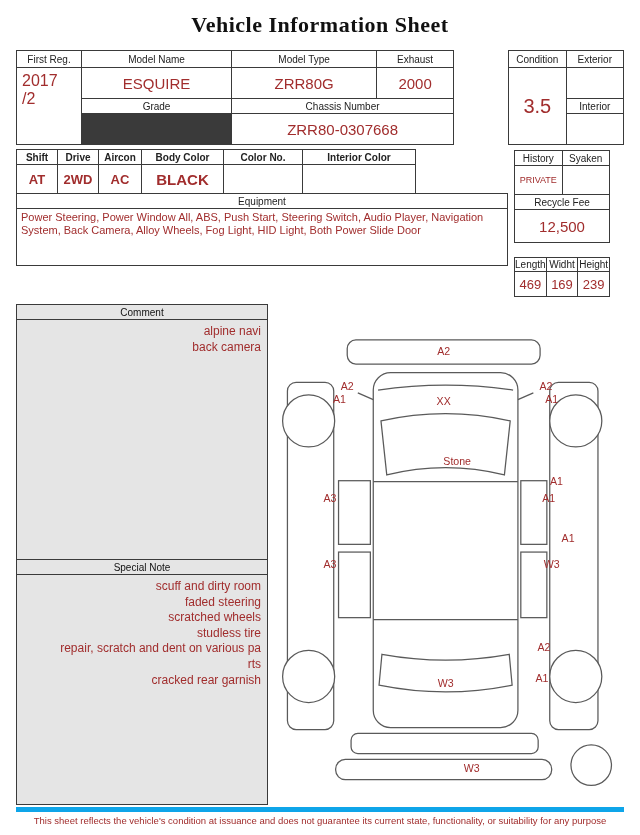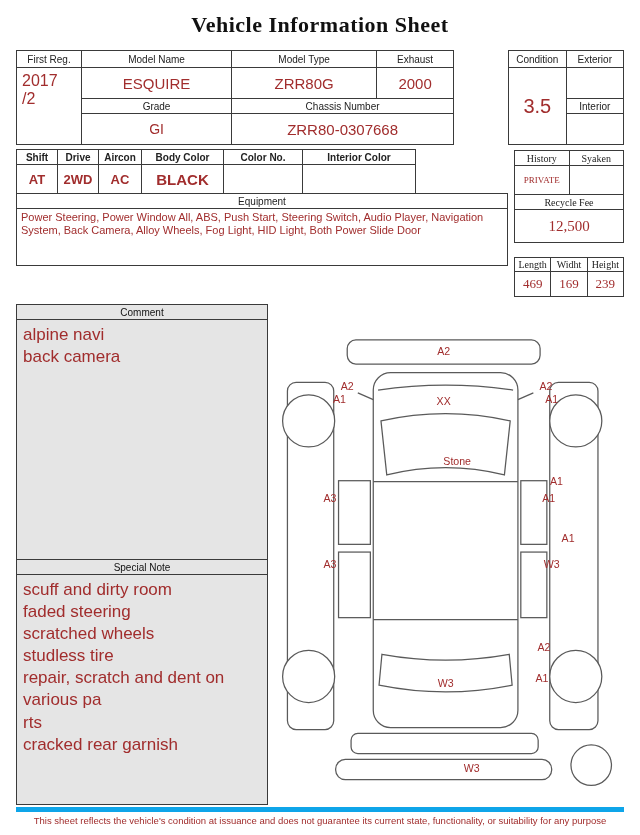--- a/index.html
+++ b/index.html
@@ -65,7 +65,6 @@
       <div class="cell val" style="grid-area:2/4">2000</div>
       <div class="cell hdr" style="grid-area:3/3/4/5">Chassis Number</div>
       <div class="cell hdr" style="grid-area:3/2">Grade</div>
-      <div class="cell val sz14" style="grid-area:4/2">GI</div>
       <div class="cell val" style="grid-area:4/3/5/5">ZRR80-0307668</div>
     </div>
 

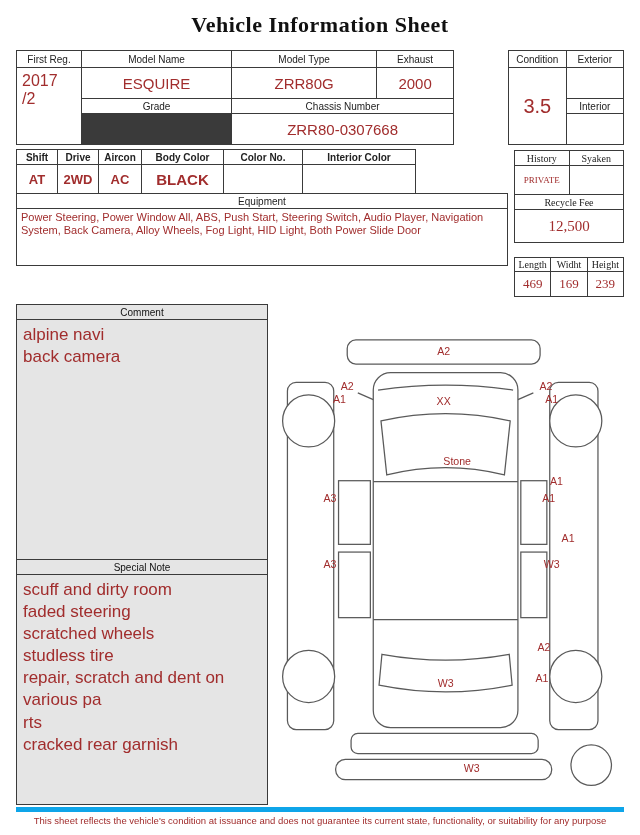--- a/index.html
+++ b/index.html
@@ -24,7 +24,7 @@
   .t3 { width: 400px; margin-top: -1px; grid-template-columns: 40px 40px 42px 1fr 78px 112px; grid-template-rows: 14px 28px; font-weight: bold; }
   .t4 { width: 492px; margin-top: -1px; grid-template-columns: 1fr; grid-template-rows: 14px auto; }
   .equip-text { display: block; text-align: left; padding: 2px 4px; font-size: 11px; line-height: 1.2; min-height: 56px; }
-  .rbox { width: 110px; font-family: Liberation Serif, serif; }
+  .rbox { width: 96px; }
   .r1 { grid-template-columns: 1fr 1fr; grid-template-rows: 14px 28px; }
   .r2 { grid-template-columns: 1fr; grid-template-rows: 14px 32px; margin-top: -1px; }
   .r3 { grid-template-columns: 1fr 1fr 1fr; grid-template-rows: 13px 24px; margin-top: 14px; }

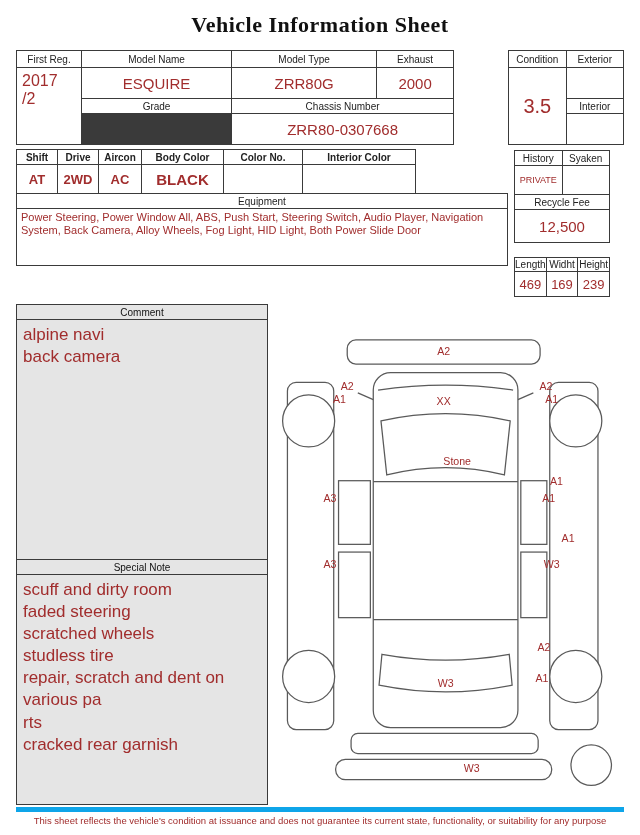--- a/index.html
+++ b/index.html
@@ -34,7 +34,7 @@
   .note-box { border: 1px solid var(--border); background: #e5e5e5; }
   .note-box + .note-box { margin-top: -1px; }
   .note-hdr { border-bottom: 1px solid var(--border); height: 15px; display: flex; align-items: center; justify-content: center; font-size: 10px; }
-  .note-body { padding: 4px 6px; color: var(--accent); font-size: 17px; line-height: 1.3; text-align: left; }
+  .note-body { padding: 4px 6px; color: var(--accent); font-size: 12px; line-height: 1.3; text-align: right; }
   .comment-body { height: 239px; }
   .special-body { height: 229px; }
   .diagram { position: relative; flex: 1; height: 500px; }

